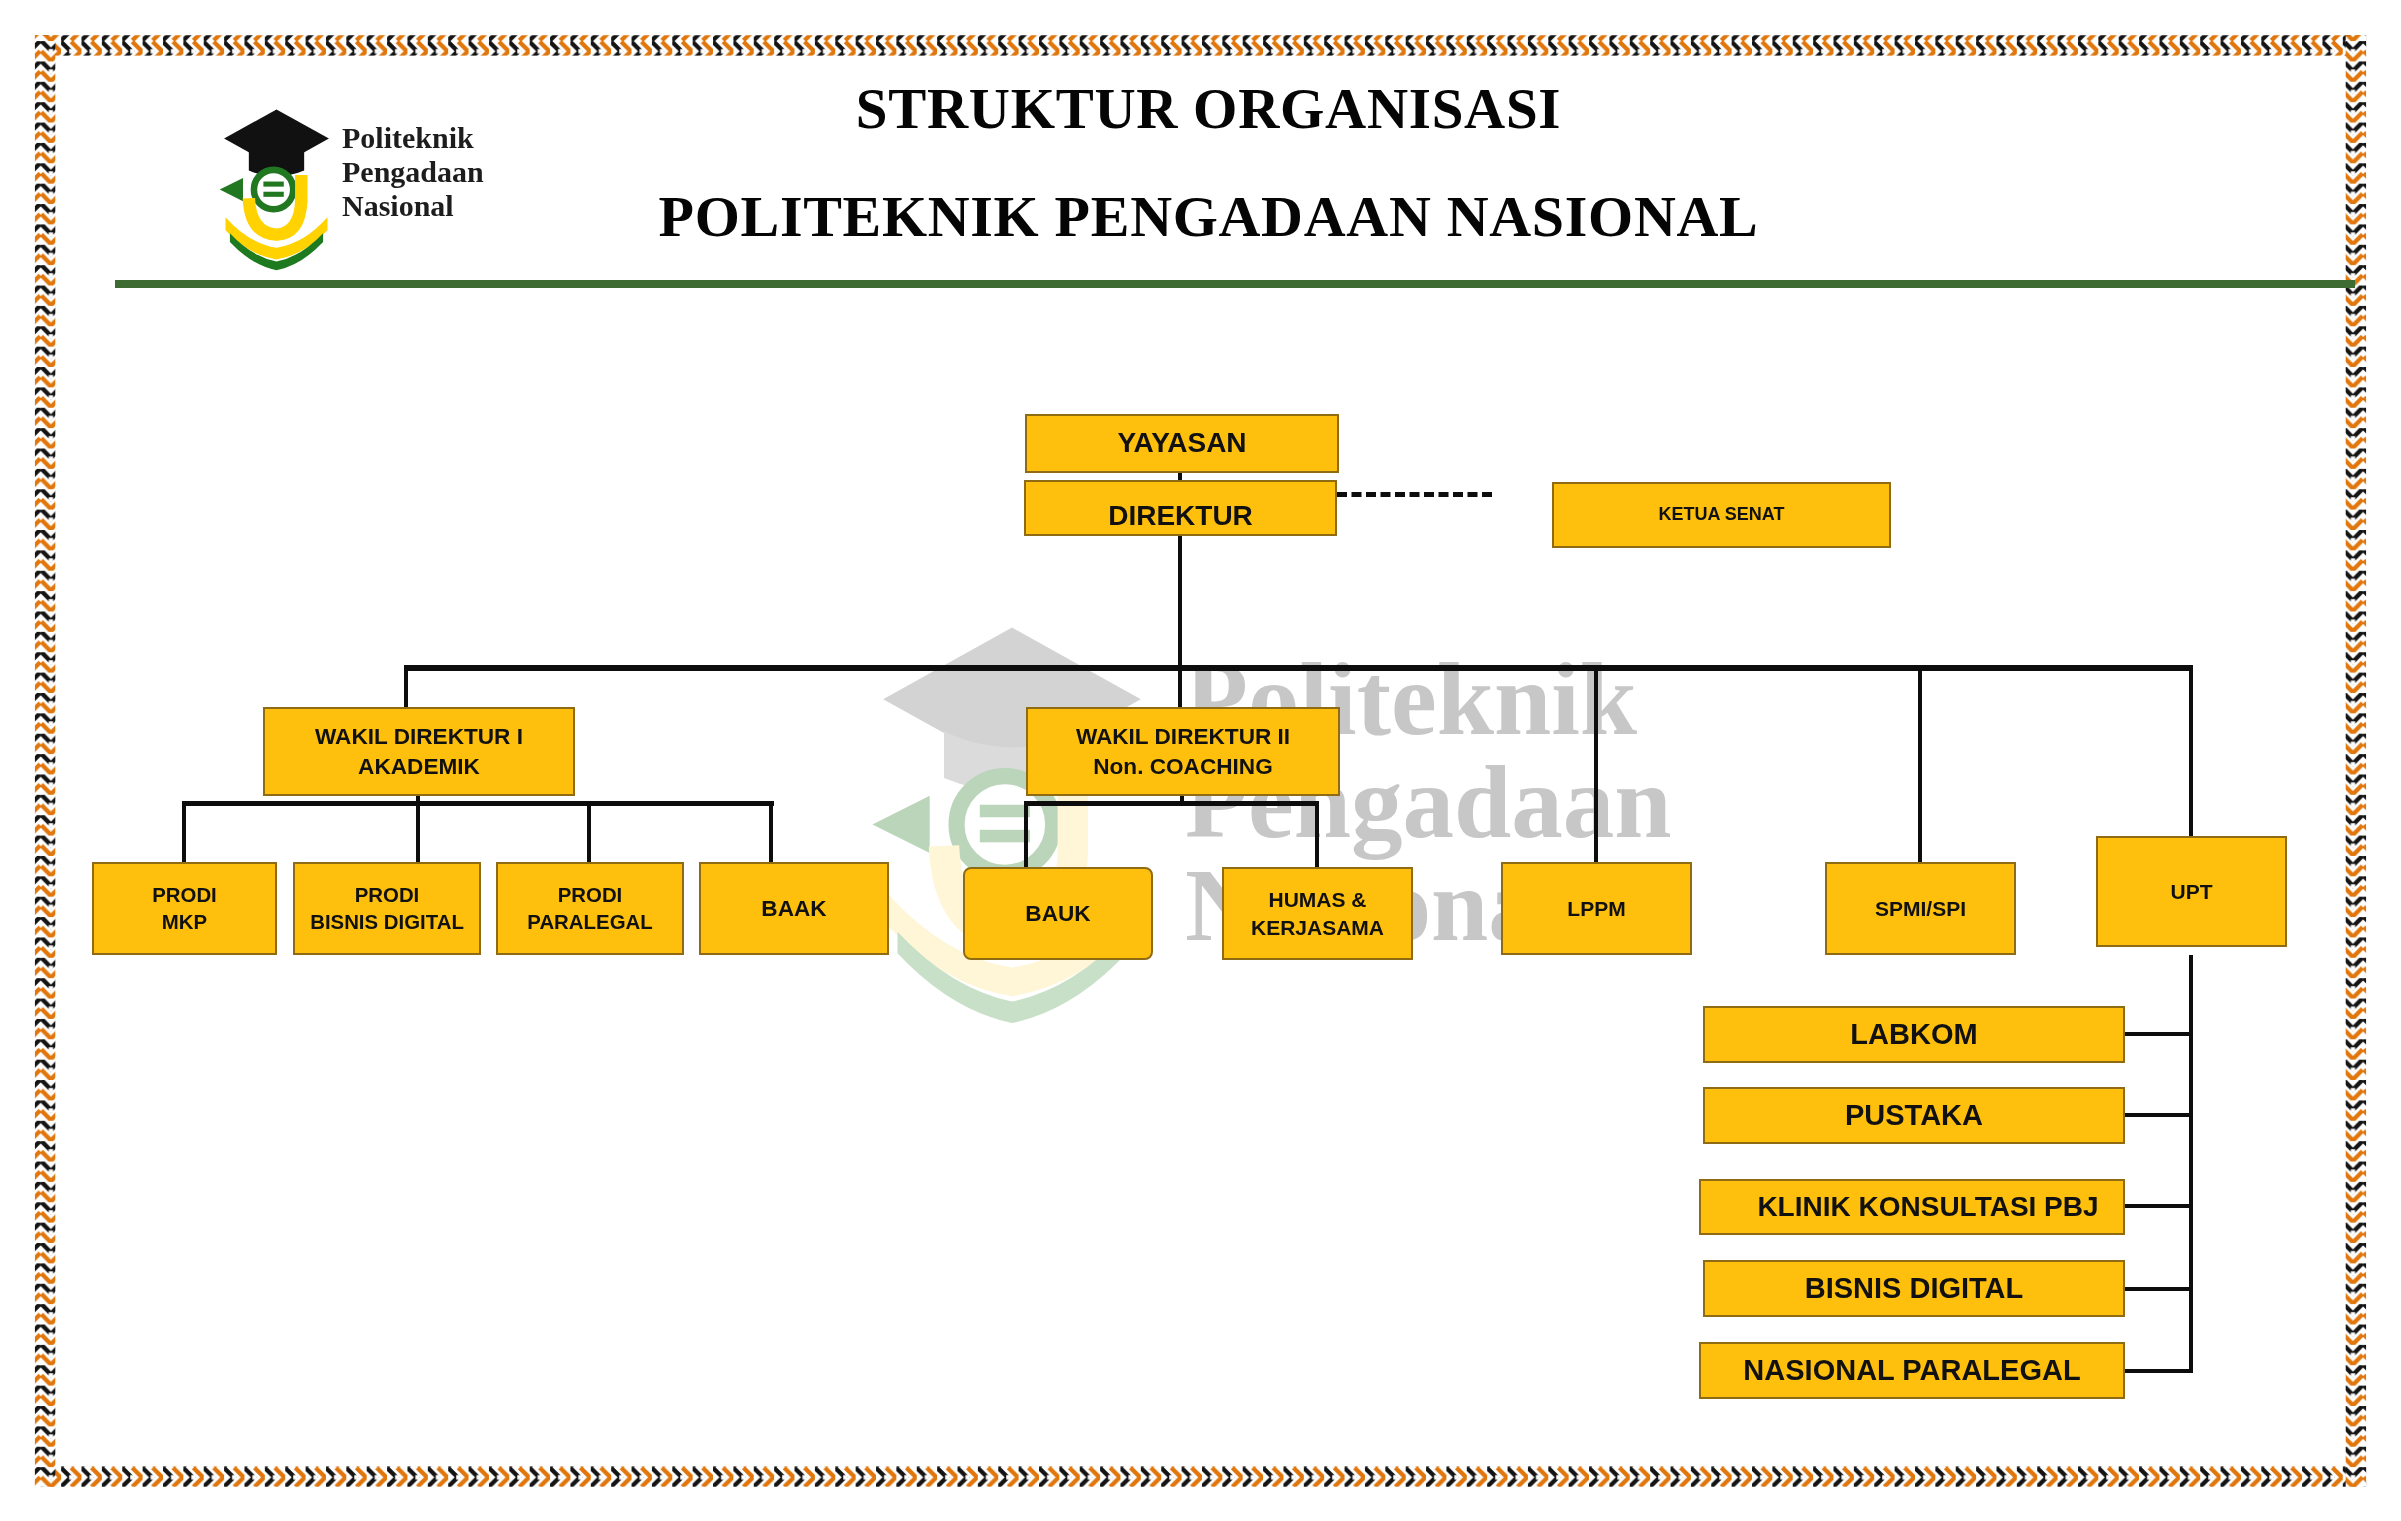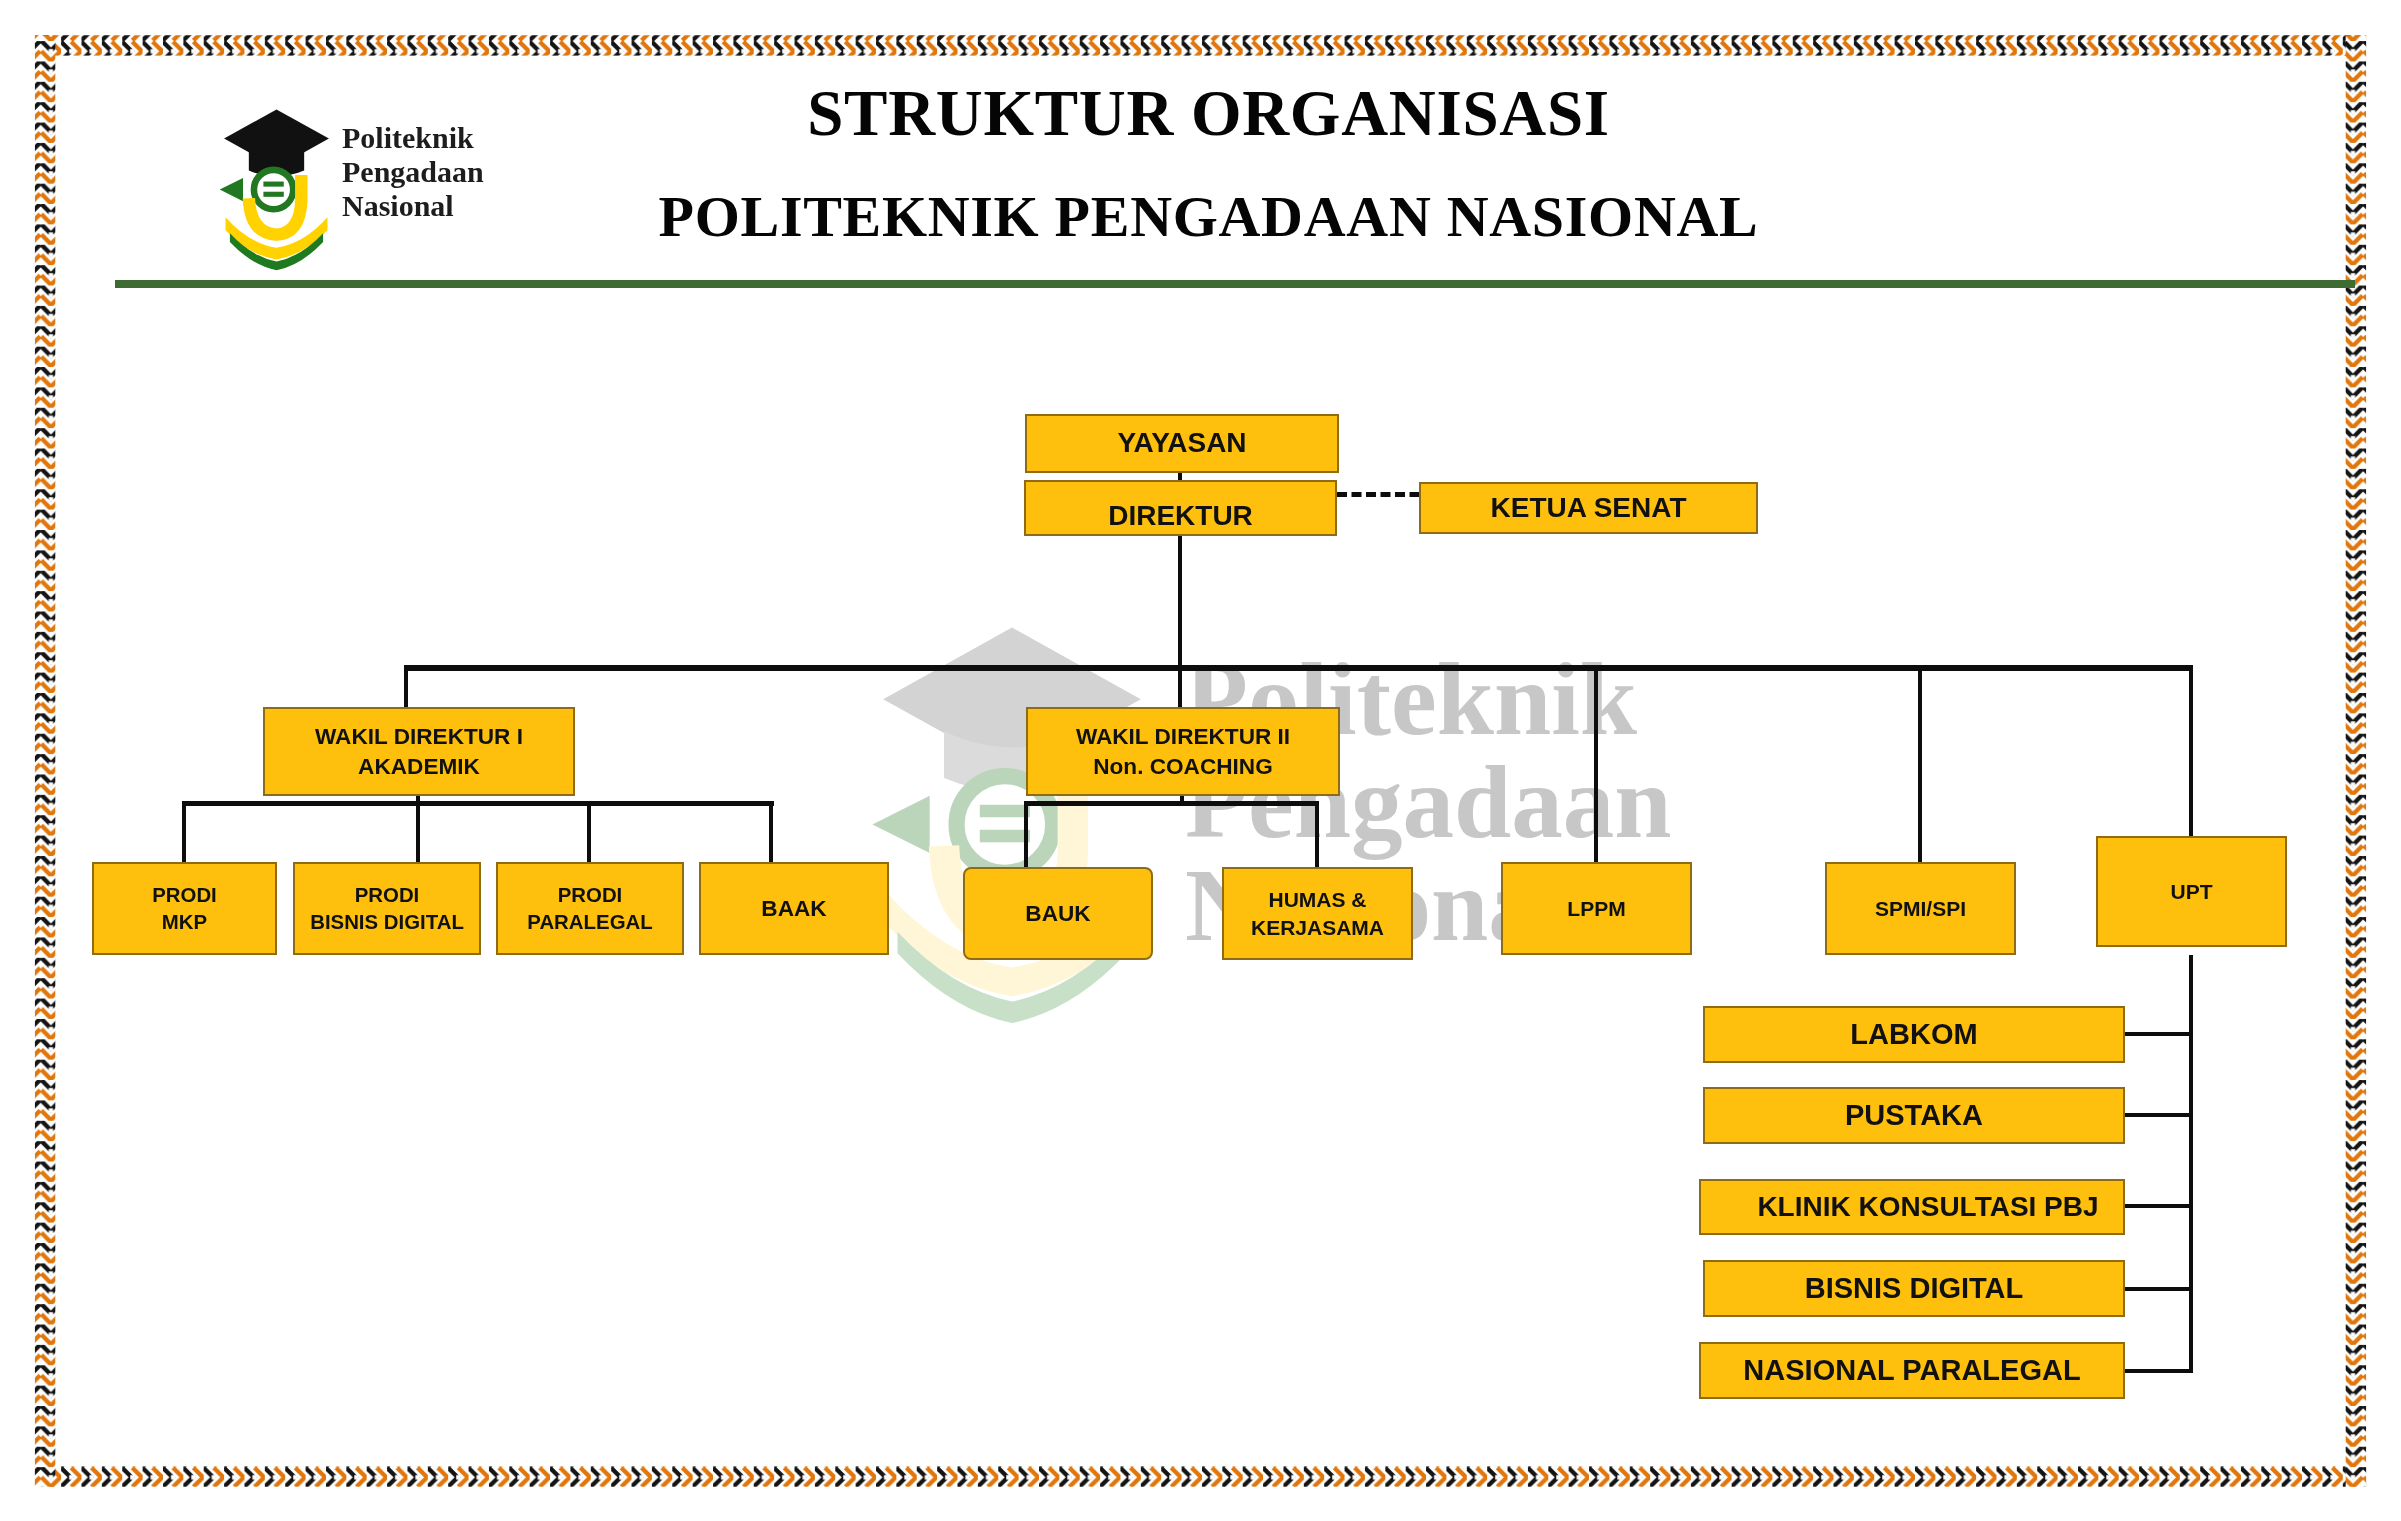--- a/index.html
+++ b/index.html
@@ -17,7 +17,7 @@
   }
   .titles{position:absolute;left:619px;top:0;width:1179px;text-align:center;z-index:4;
     font-family:"Liberation Serif",serif;font-weight:bold;color:#050505;}
-  .title1{position:absolute;left:0;top:76px;width:100%;font-size:65px;letter-spacing:0.7px;}
+  .title1{position:absolute;left:0;top:76px;width:100%;font-size:57px;letter-spacing:0.7px;}
   .title2{position:absolute;left:0;top:183px;width:100%;font-size:58px;letter-spacing:0.7px;}
   .green-rule{position:absolute;left:115px;top:280px;width:2240px;height:8px;background:#3E6B32;z-index:4;}
   

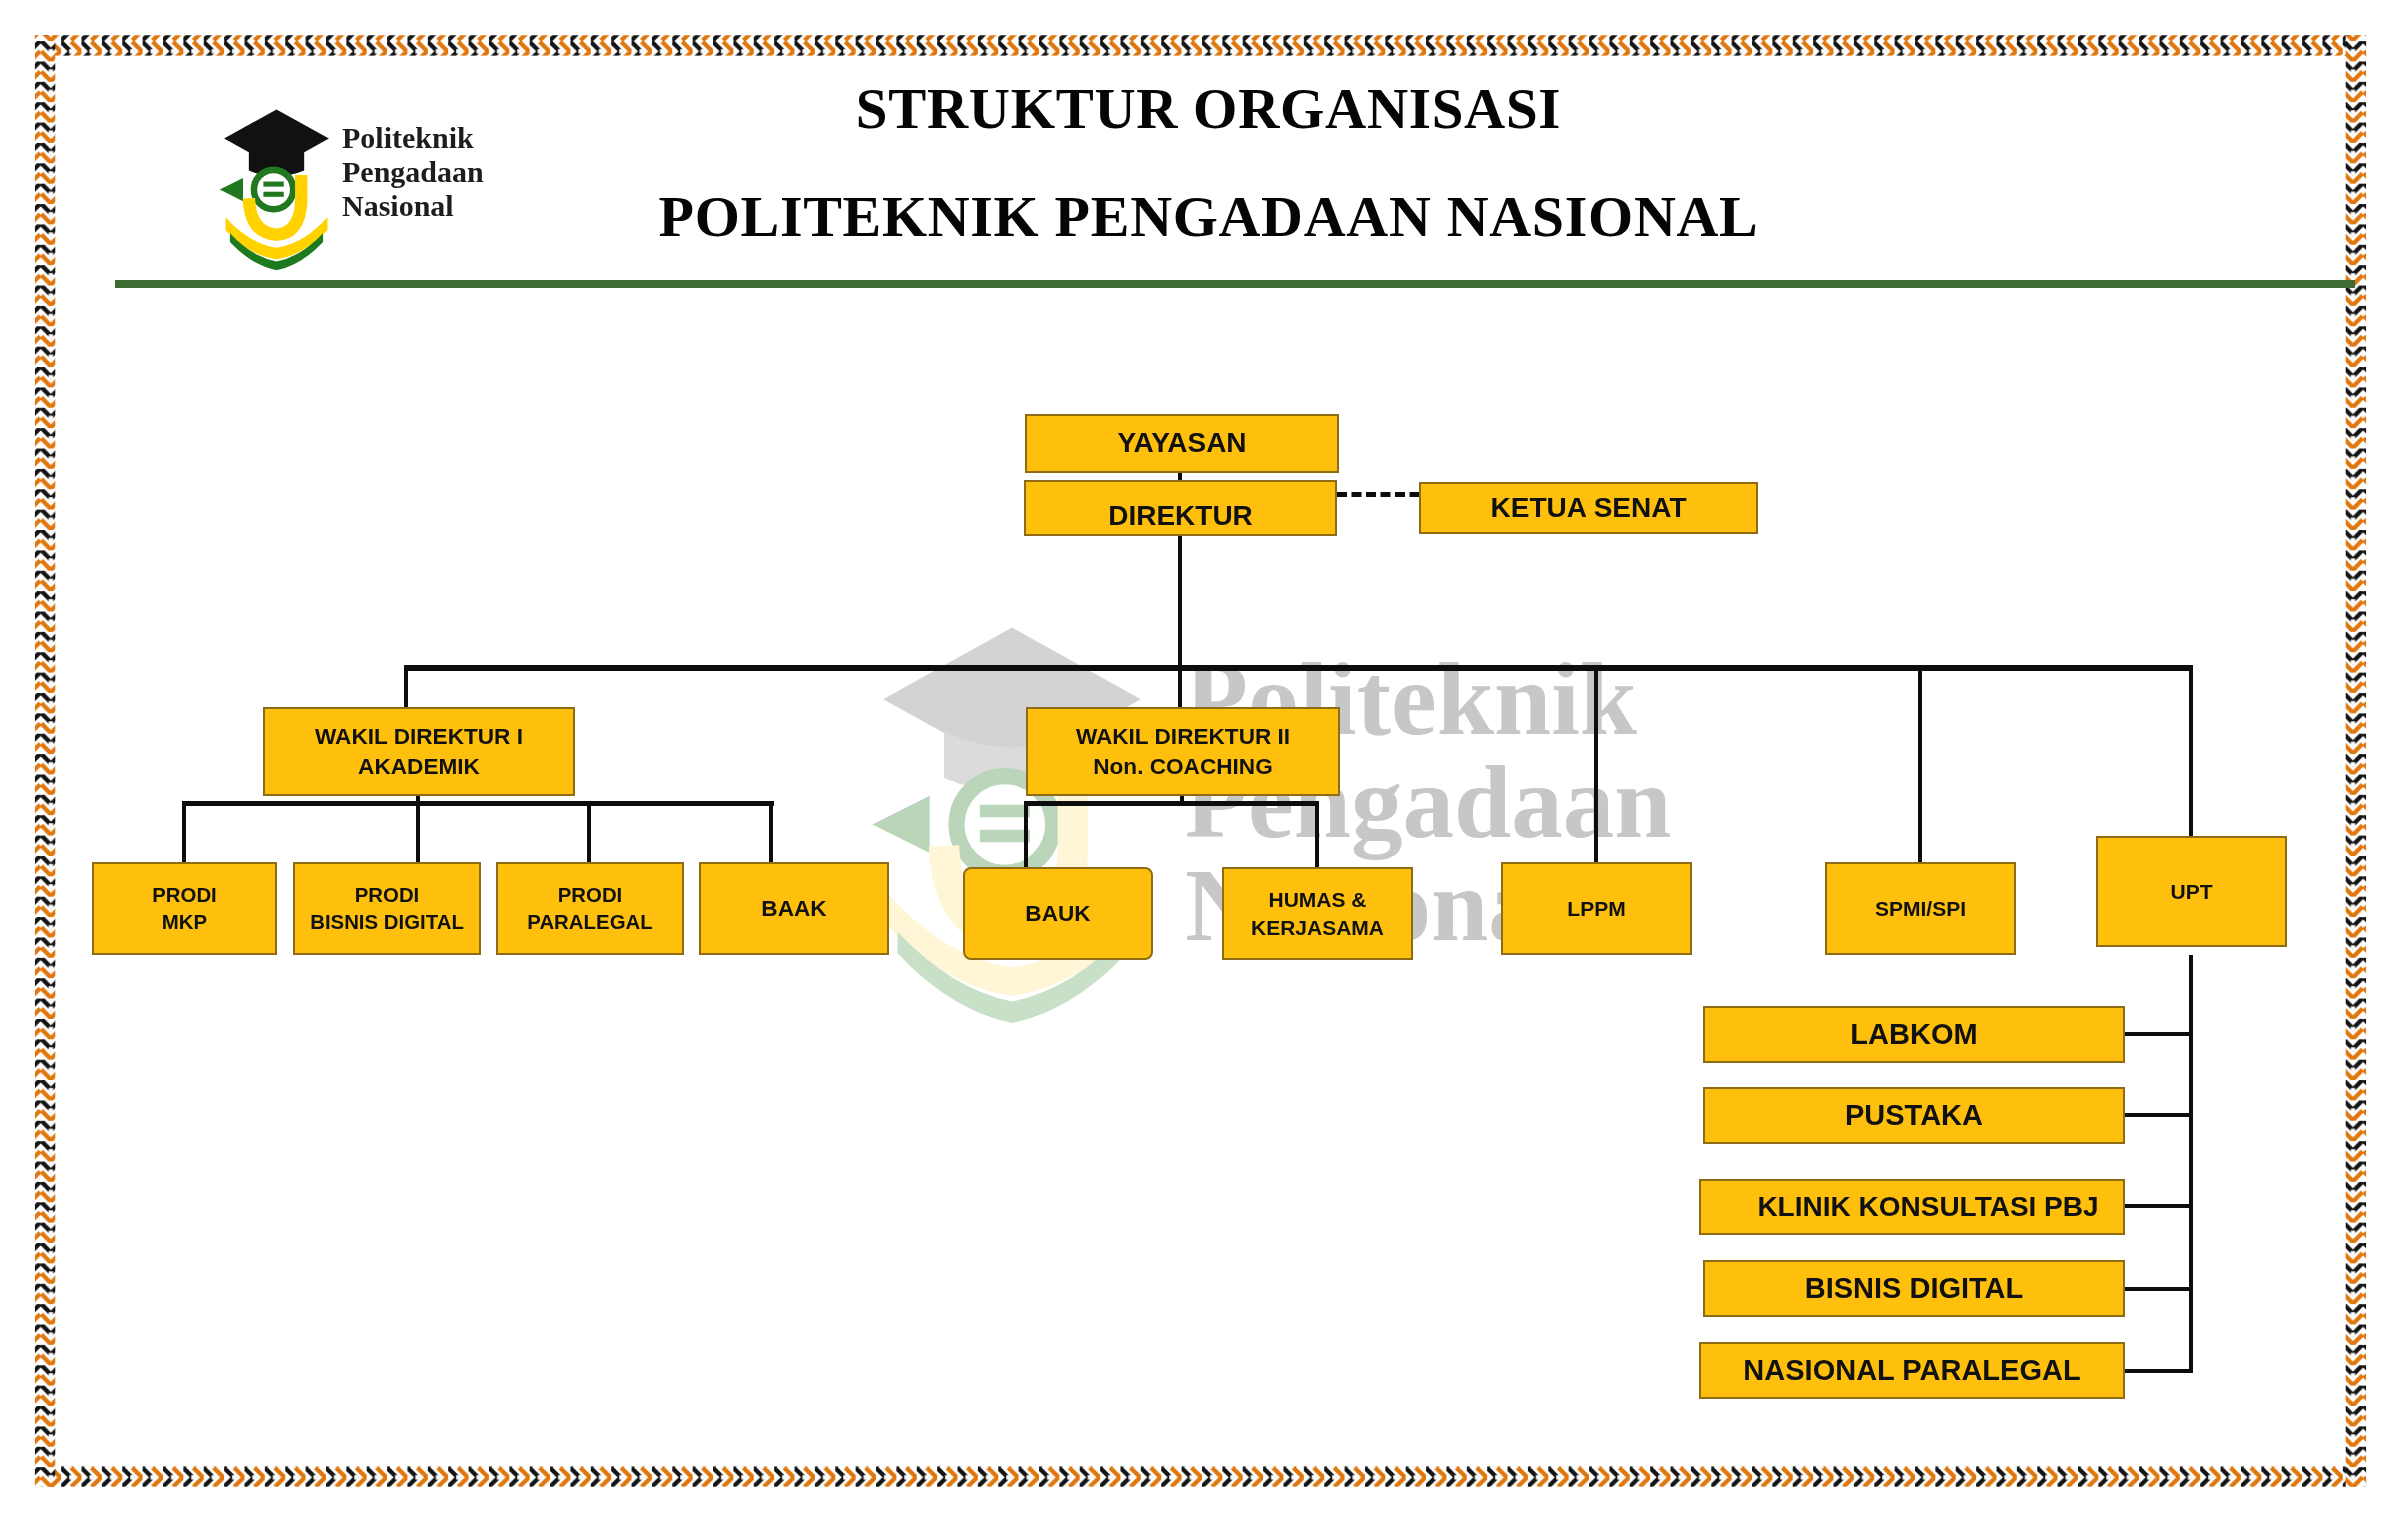--- a/index.html
+++ b/index.html
@@ -135,7 +135,7 @@
   <div class="box" style="left:1024px;top:480px;width:313px;height:56px;font-size:28px;justify-content:flex-end;">
     <span>DIREKTUR</span>
   </div>
-  <div class="box" style="left:1419px;top:482px;width:339px;height:52px;font-size:28px;">
+  <div class="box" style="left:1552px;top:482px;width:339px;height:66px;font-size:18px;">
     <span>KETUA SENAT</span>
   </div>
 

